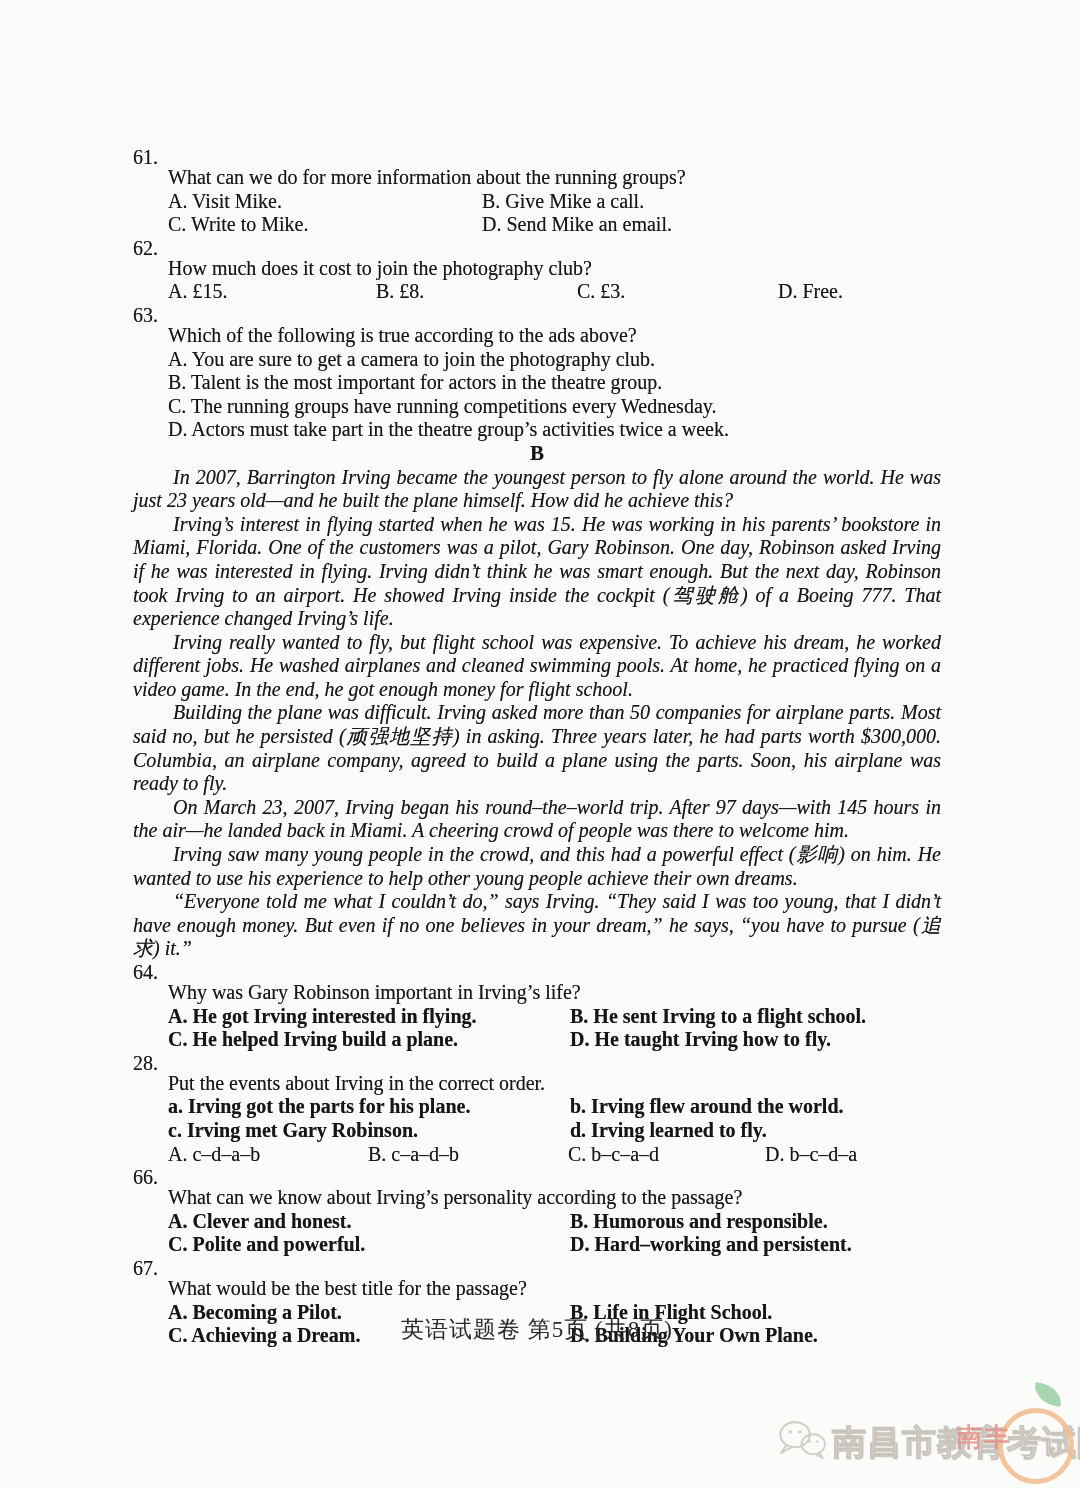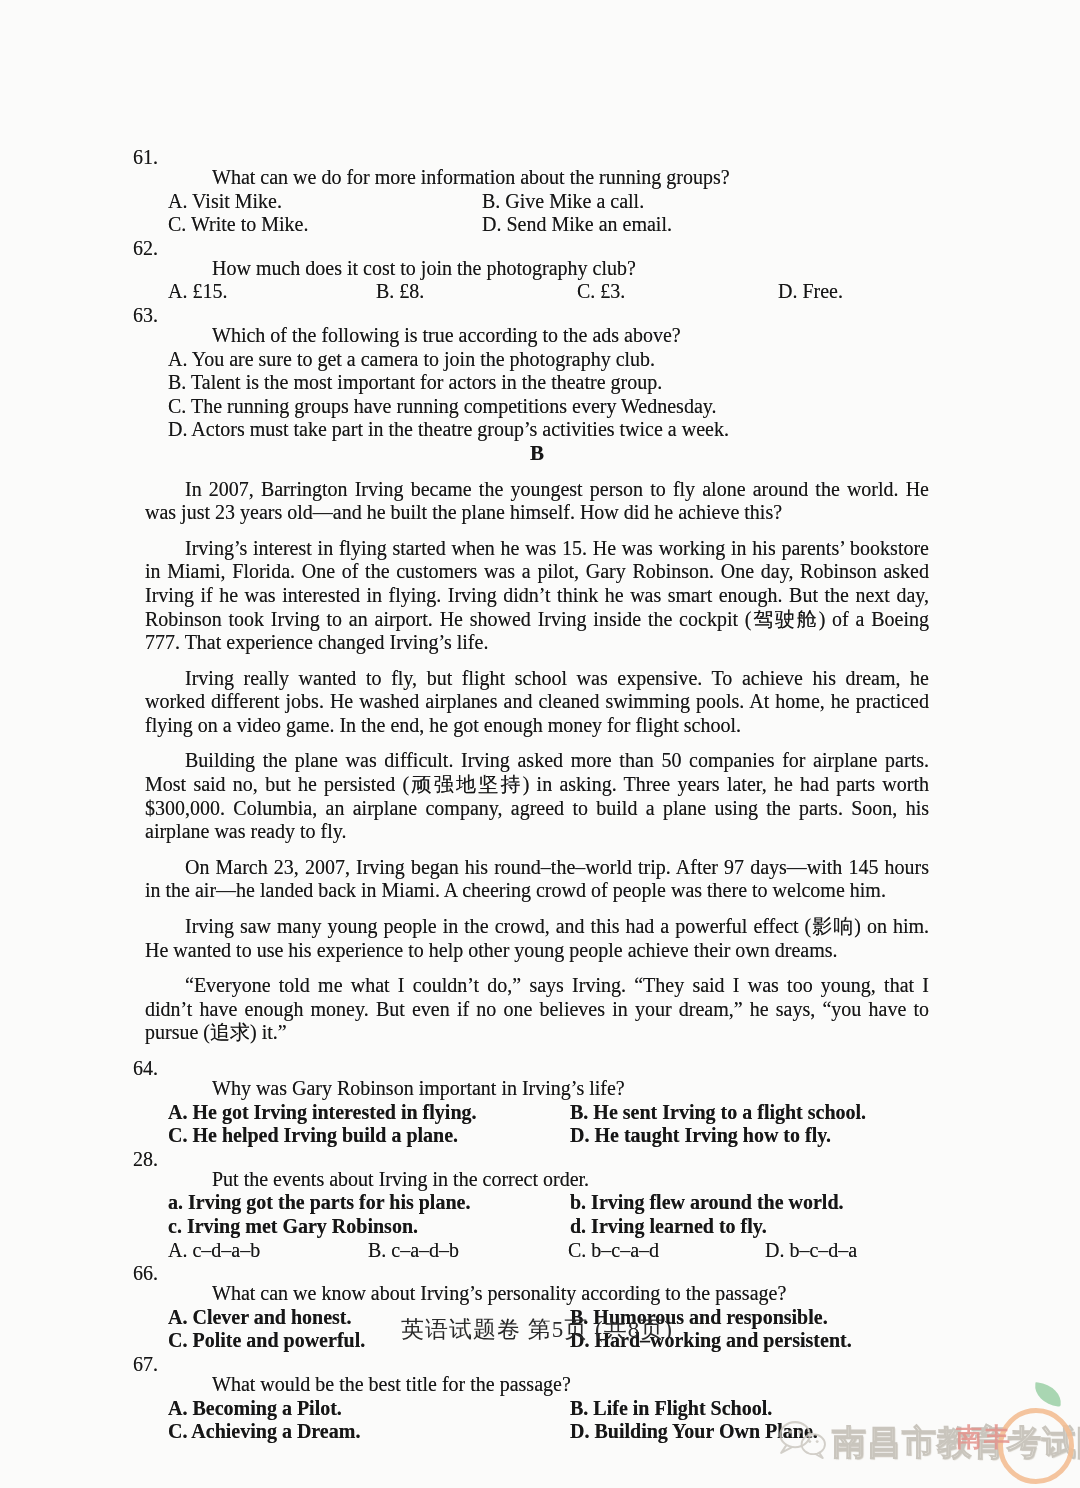--- a/index.html
+++ b/index.html
@@ -16,7 +16,7 @@
     font-size:20px;line-height:23.6px;
     text-shadow:0 0 .4px rgba(20,20,20,.55);
   }
-  .qline{display:flex;gap:44px;}
+  .qline{display:flex;}
   .qnum{flex:0 0 35px;}
   .qtext{flex:1;margin-top:20px;}
   .orow{padding-left:35px;display:grid;}

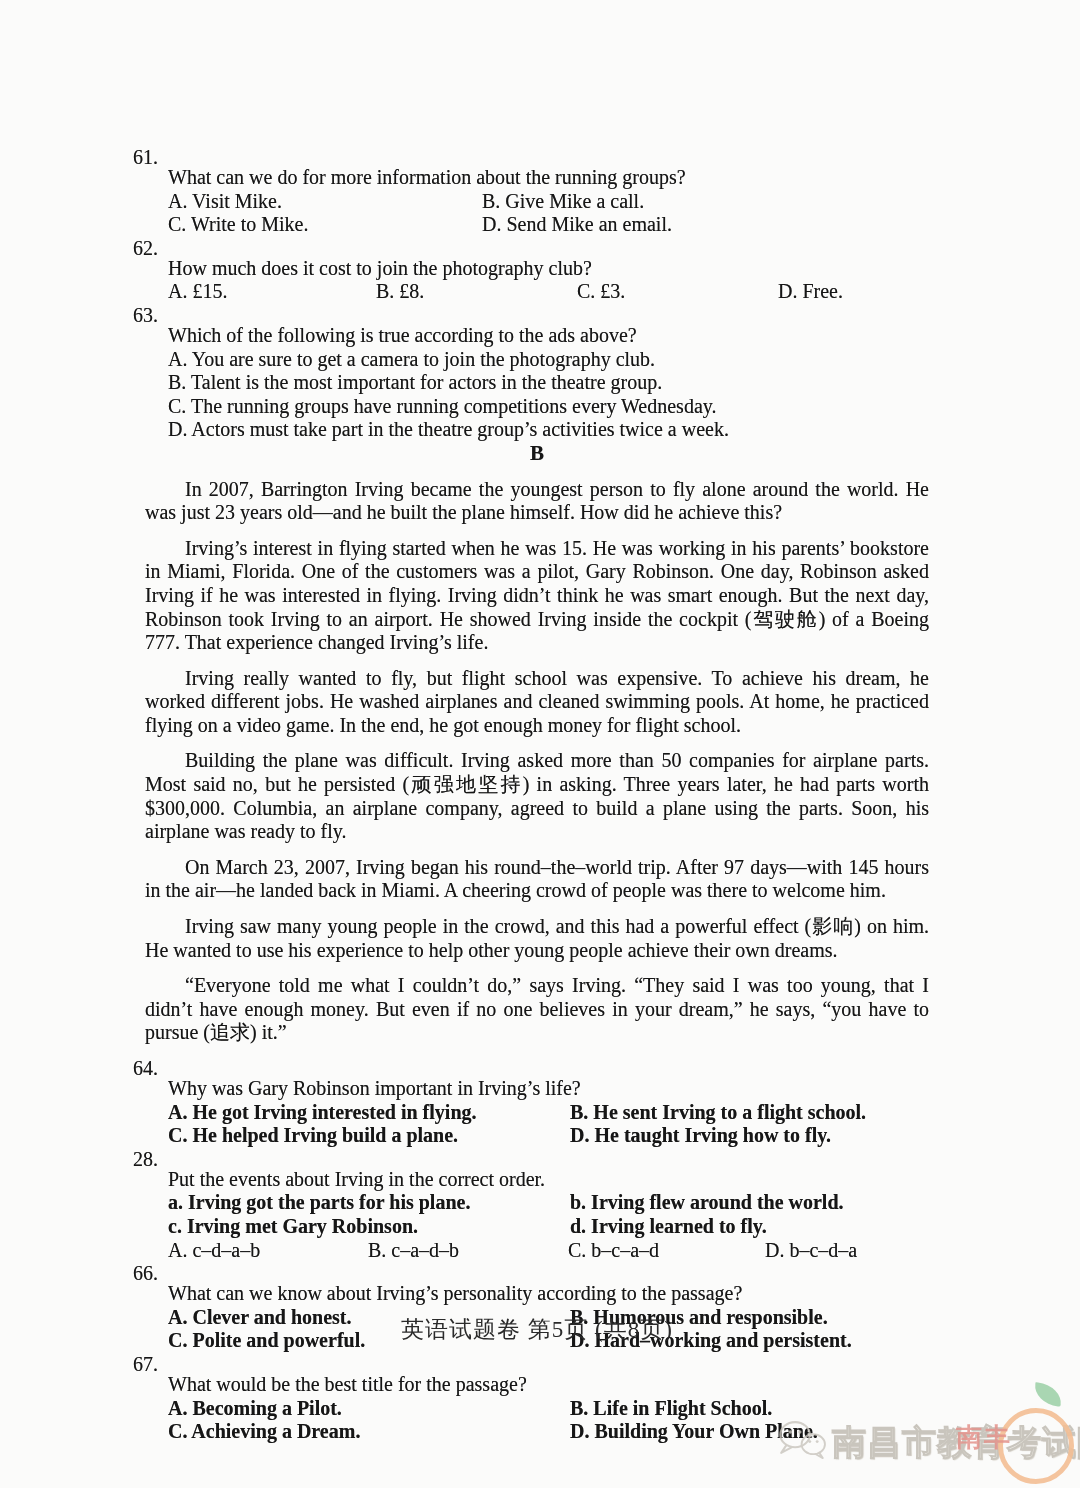--- a/index.html
+++ b/index.html
@@ -26,7 +26,7 @@
   .g4b{grid-template-columns:200px 200px 197px 1fr;}
   .oline{padding-left:35px;}
   .sec-b{text-align:center;font-weight:bold;font-size:21px;}
-  .para{margin:12px;text-indent:40px;text-align:justify;}
+  .para{margin:0;text-indent:40px;text-align:justify;font-style:italic;}
   .footer{
     position:absolute;left:133px;top:1314px;width:808px;
     text-align:center;font-size:23px;letter-spacing:1px;

